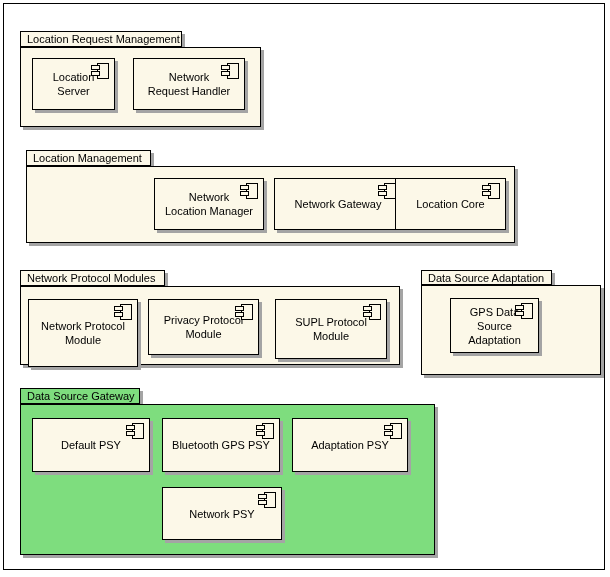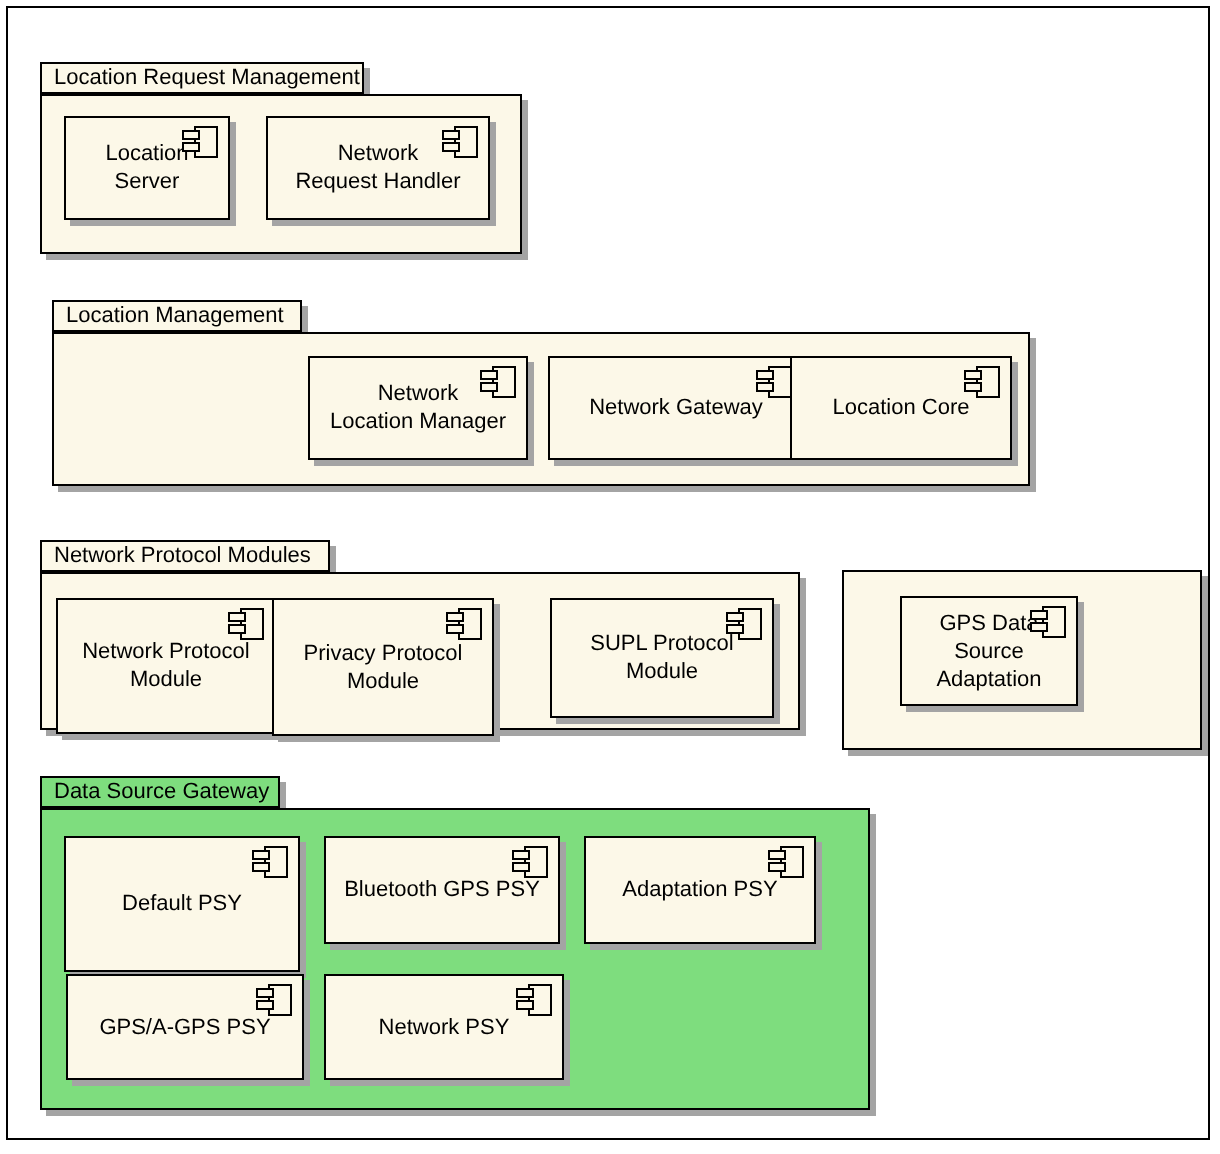--- a/index.html
+++ b/index.html
@@ -175,6 +175,9 @@
     <span class="l">Module</span>
   </div>
 
+  <div class="tab" style="left:421px;top:270px;width:131px;height:15px">
+    <span>Data Source Adaptation</span>
+  </div>
   <div class="pkg-body" style="left:421px;top:285px;width:180px;height:90px"></div>
 
   <div class="comp" style="left:450px;top:298px;width:89px;height:55px">

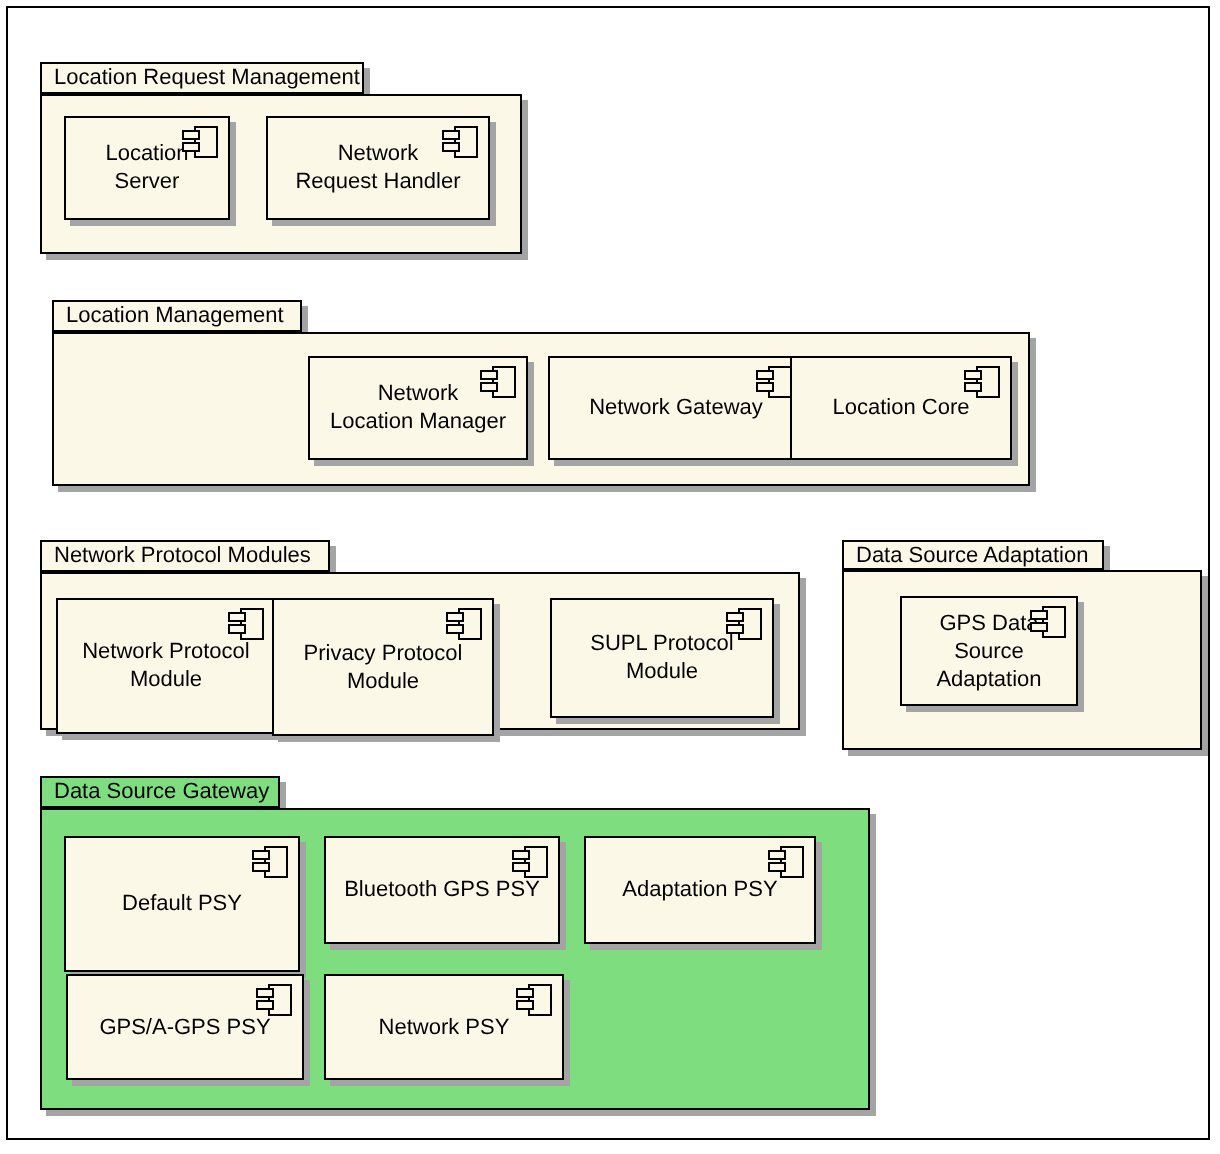--- a/index.html
+++ b/index.html
@@ -156,7 +156,7 @@
     <span class="l">Network Protocol</span>
     <span class="l">Module</span>
   </div>
-  <div class="comp" style="left:136px;top:299px;width:111px;height:69px">
+  <div class="comp" style="left:148px;top:299px;width:111px;height:56px">
     <svg class="cicon" width="18" height="16" viewBox="0 0 18 16">
         <rect x="6.5" y="0.5" width="11" height="15"></rect>
         <rect x="0.5" y="2.5" width="8" height="4"></rect>

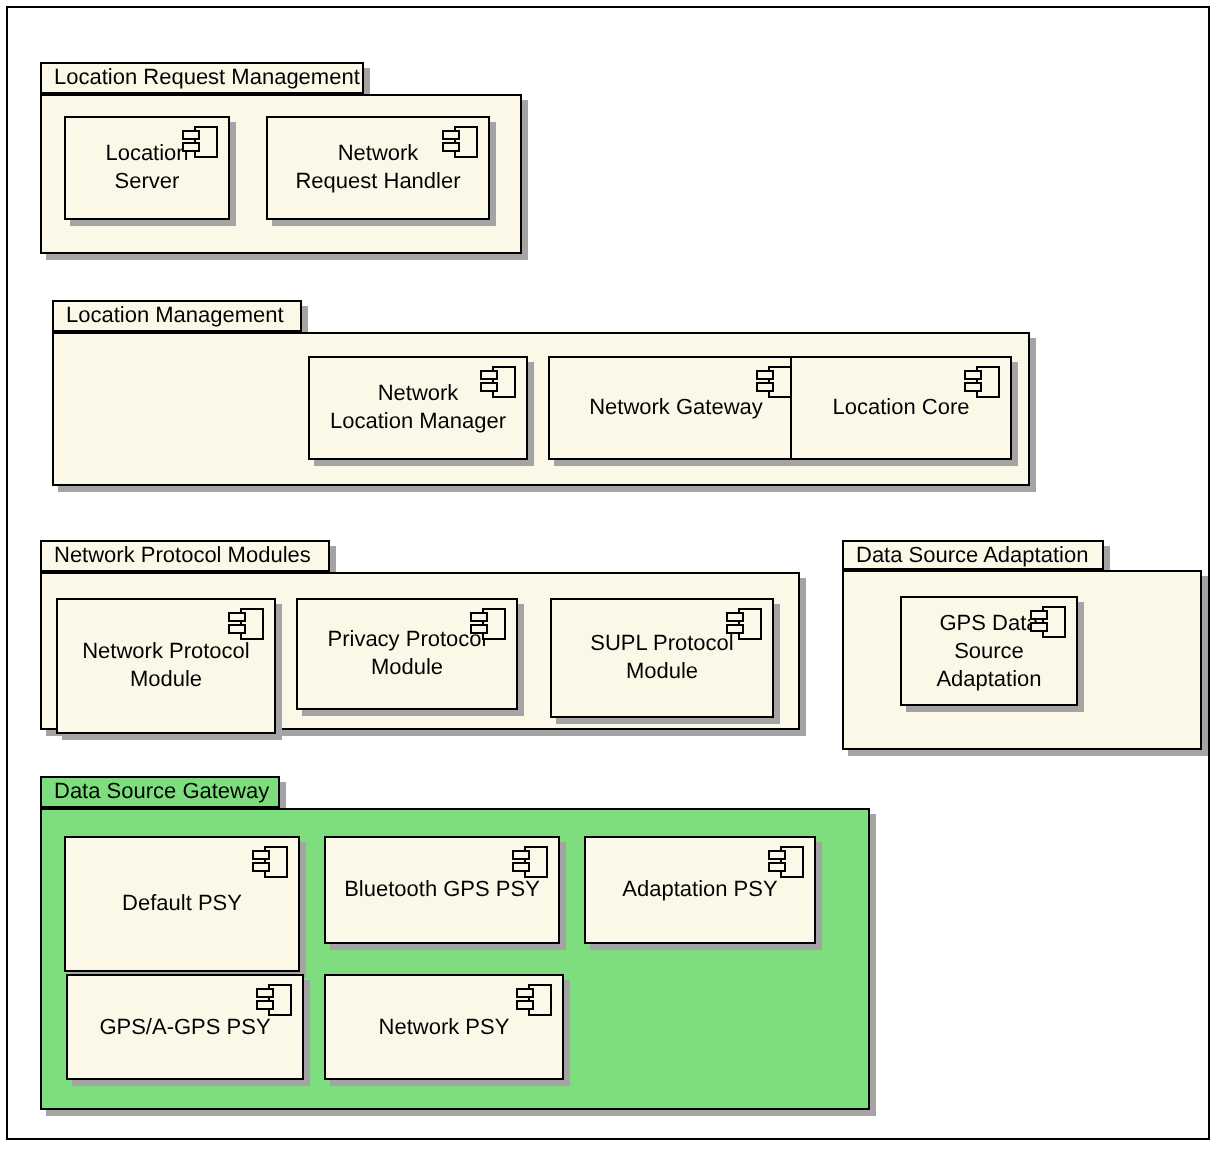--- a/index.html
+++ b/index.html
@@ -195,7 +195,7 @@
   </div>
   <div class="pkg-body green" style="left:20px;top:404px;width:415px;height:151px"></div>
 
-  <div class="comp" style="left:32px;top:418px;width:118px;height:68px">
+  <div class="comp" style="left:32px;top:418px;width:118px;height:54px">
     <svg class="cicon" width="18" height="16" viewBox="0 0 18 16">
         <rect x="6.5" y="0.5" width="11" height="15"></rect>
         <rect x="0.5" y="2.5" width="8" height="4"></rect>

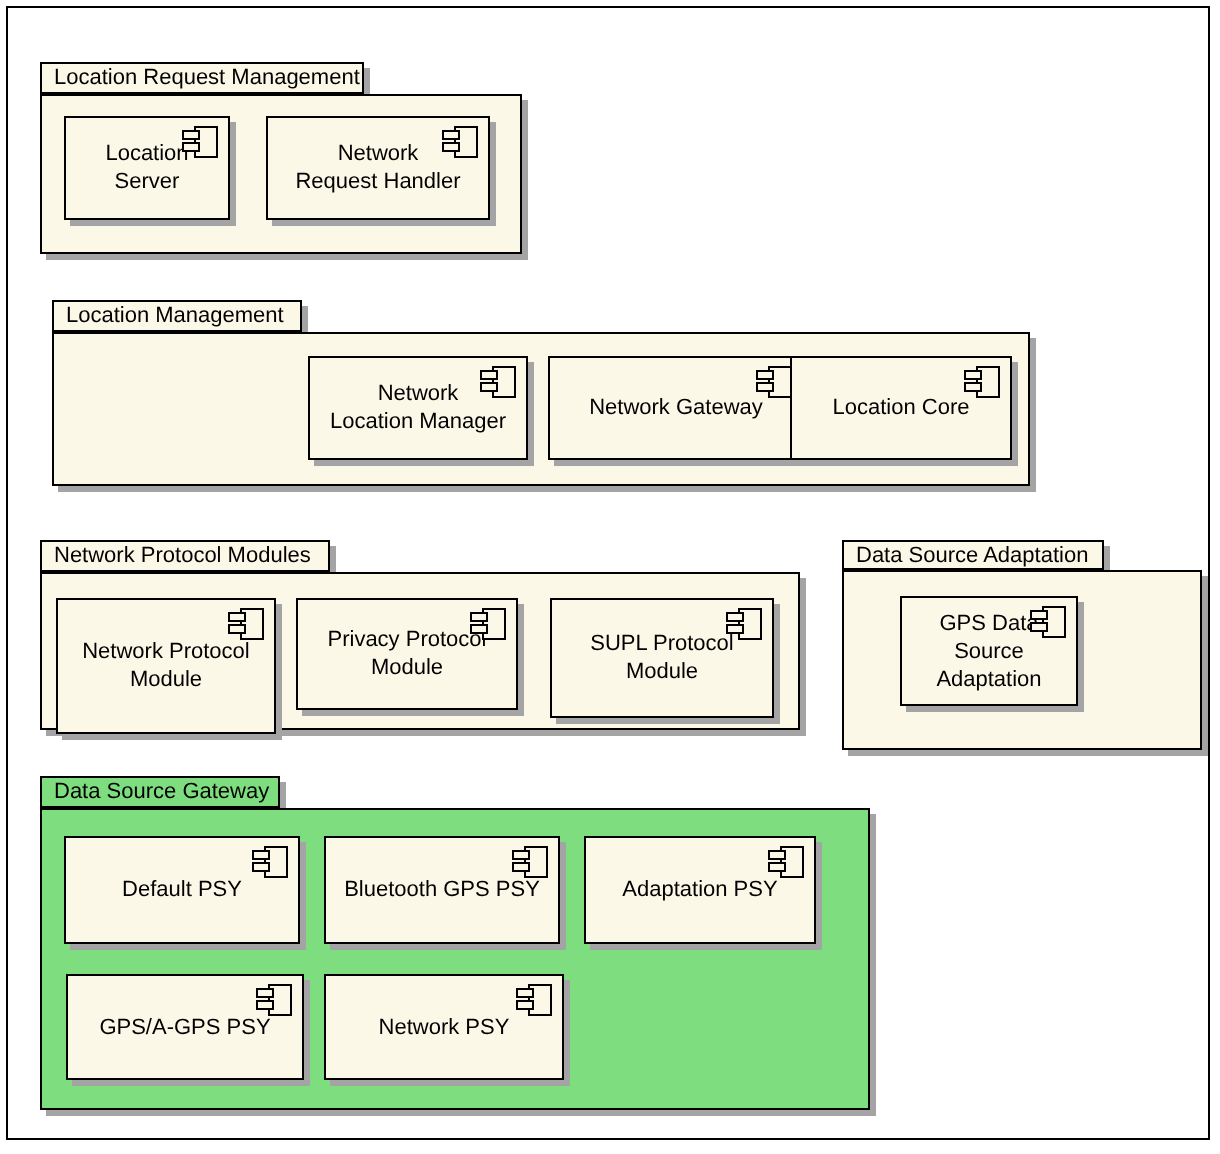--- a/index.html
+++ b/index.html
@@ -222,15 +222,6 @@
     <span class="l">Adaptation PSY</span>
     <span class="l"></span>
   </div>
-  <div class="comp" style="left:33px;top:487px;width:119px;height:53px">
-    <svg class="cicon" width="18" height="16" viewBox="0 0 18 16">
-        <rect x="6.5" y="0.5" width="11" height="15"></rect>
-        <rect x="0.5" y="2.5" width="8" height="4"></rect>
-        <rect x="0.5" y="8.5" width="8" height="4"></rect>
-      </svg>
-    <span class="l">GPS/A-GPS PSY</span>
-    <span class="l"></span>
-  </div>
   <div class="comp" style="left:162px;top:487px;width:120px;height:53px">
     <svg class="cicon" width="18" height="16" viewBox="0 0 18 16">
         <rect x="6.5" y="0.5" width="11" height="15"></rect>

